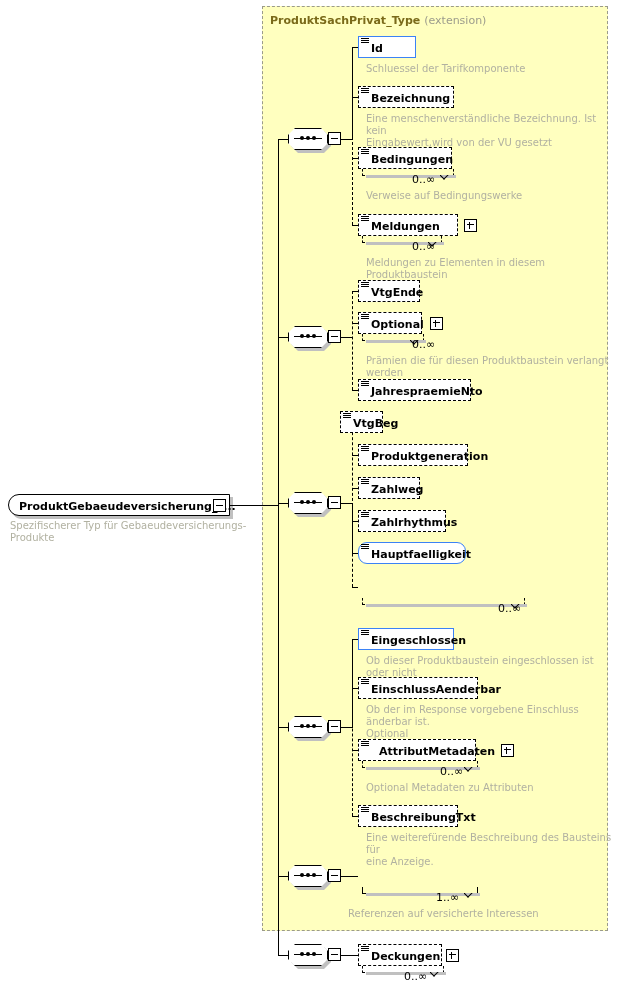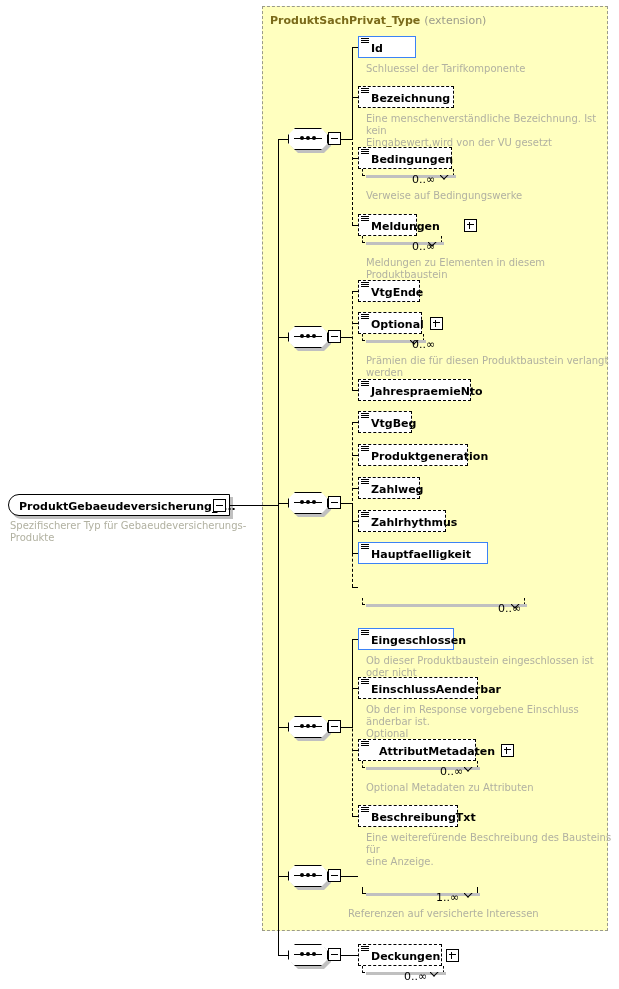--- a/index.html
+++ b/index.html
@@ -266,7 +266,7 @@
     <div class="card" style="left: 412px; top: 173px;">0..∞</div>
     <div class="annot" style="left: 366px; top: 190px; width: 250px;">Verweise auf Bedingungswerke</div>
     <div class="ln h-dash" style="left: 352px; top: 225px; width: 6px;"></div>
-    <div class="el optional" style="left: 358px; top: 214px; width: 59px; gap: 18px;">
+    <div class="el optional" style="left: 358px; top: 214px; width: 100px; gap: 18px;">
       <div class="ham">
         <i></i>
         <i></i>

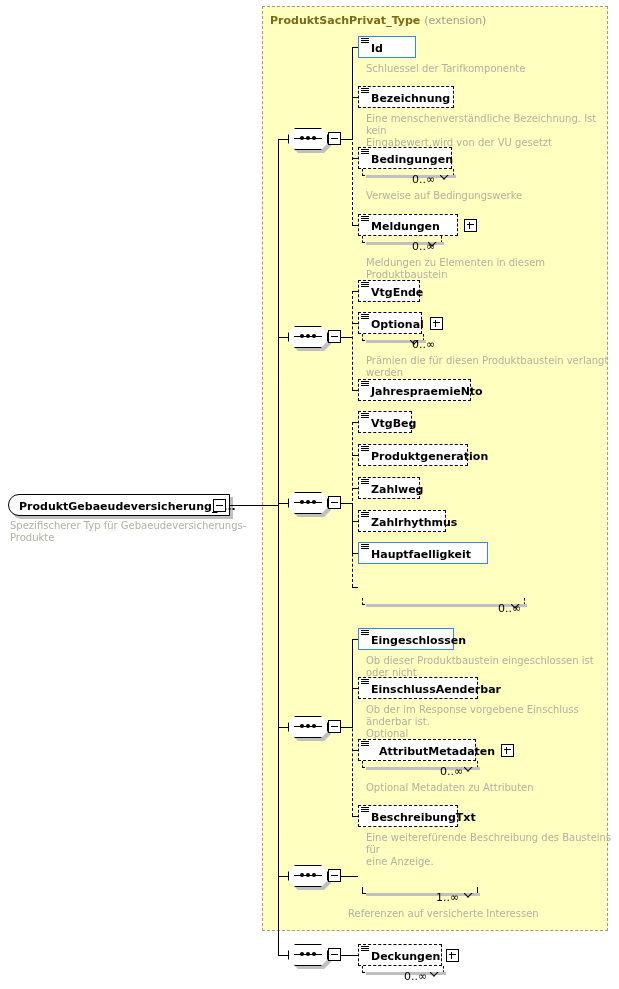--- a/index.html
+++ b/index.html
@@ -337,7 +337,7 @@
     <div class="ln v-dash" style="left: 352px; top: 422px; height: 165px;"></div>
     <div class="ln v-solid" style="left: 352px; top: 503px; height: 50px;"></div>
     <div class="ln h-dash" style="left: 352px; top: 422px; width: 6px;"></div>
-    <div class="el optional" style="left: 358px; top: 411px; width: 54px;">
+    <div class="el optional" style="left: 340px; top: 411px; width: 43px;">
       <div class="ham">
         <i></i>
         <i></i>

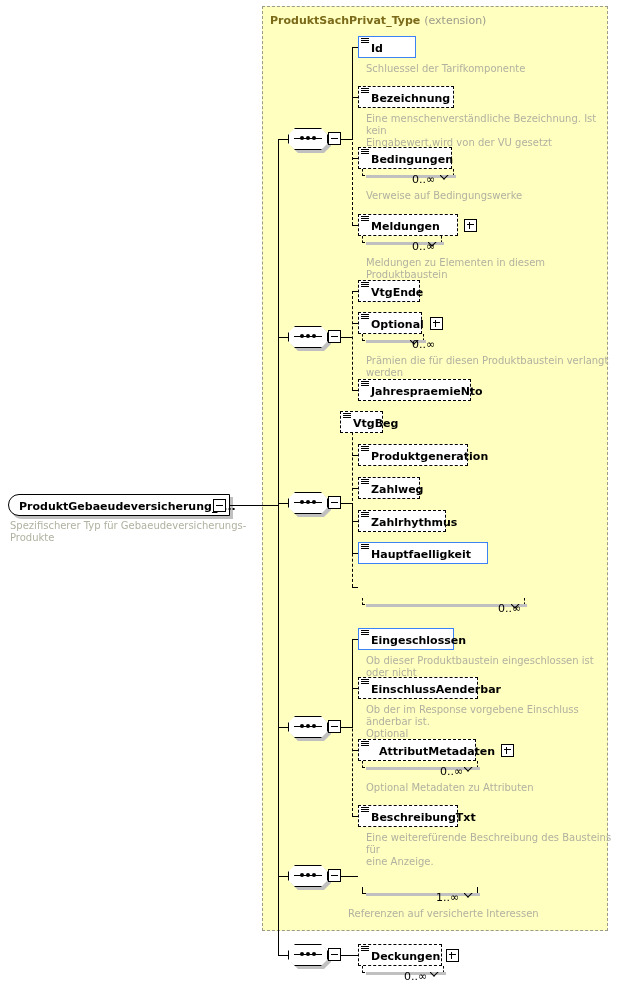--- a/index.html
+++ b/index.html
@@ -373,7 +373,7 @@
       <span class="lbl">Zahlrhythmus</span>
     </div>
     <div class="ln h-solid" style="left: 352px; top: 553px; width: 6px;"></div>
-    <div class="el required" style="left: 358px; top: 542px; width: 130px;">
+    <div class="el required" style="left: 358px; top: 542px; width: 108px; border-radius: 9px;">
       <div class="ham">
         <i></i>
         <i></i>

